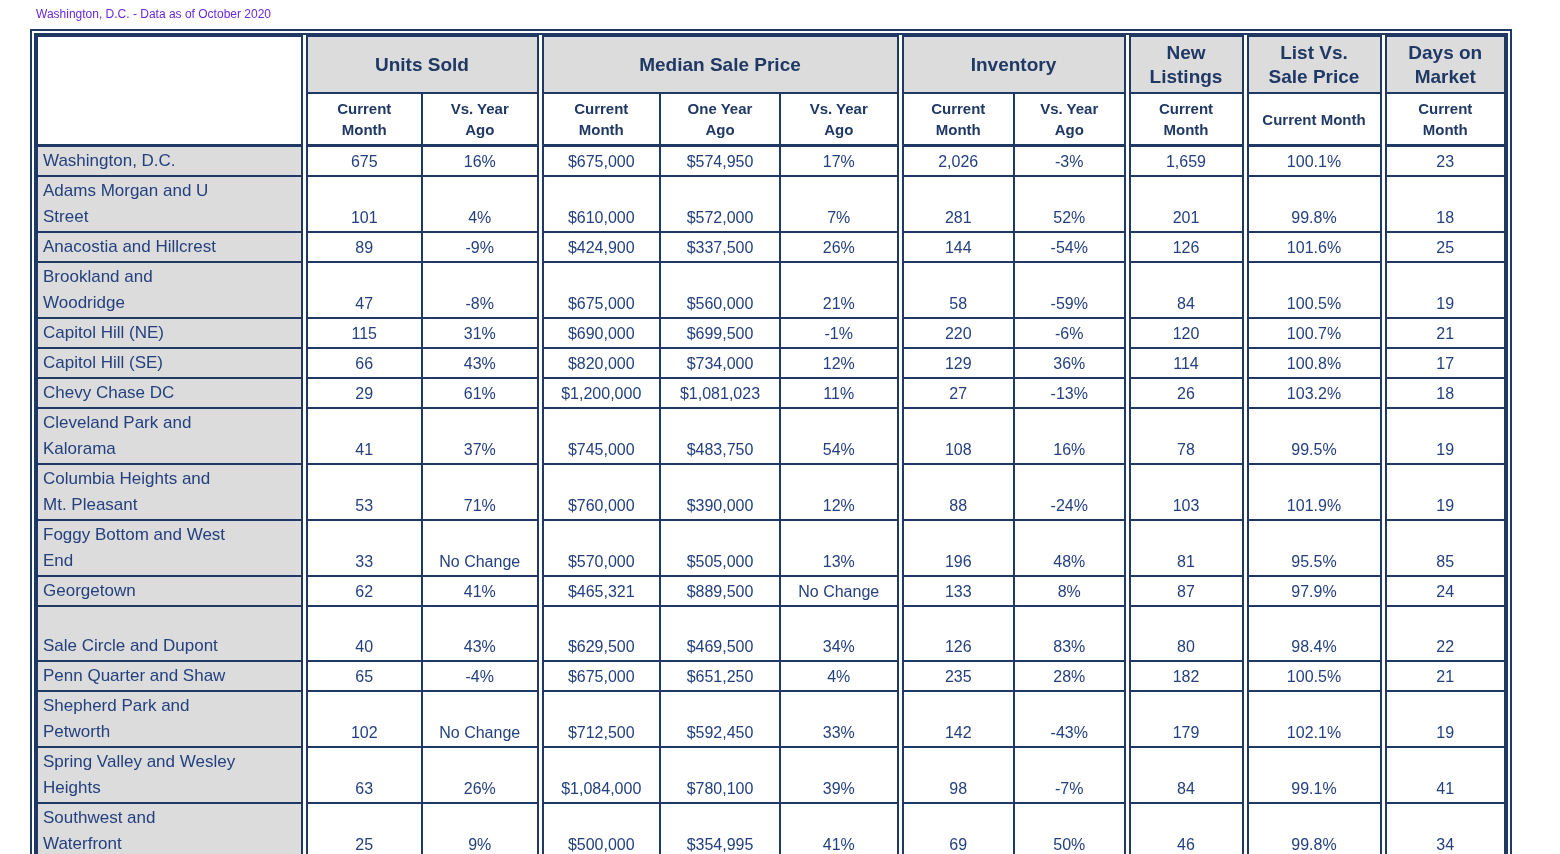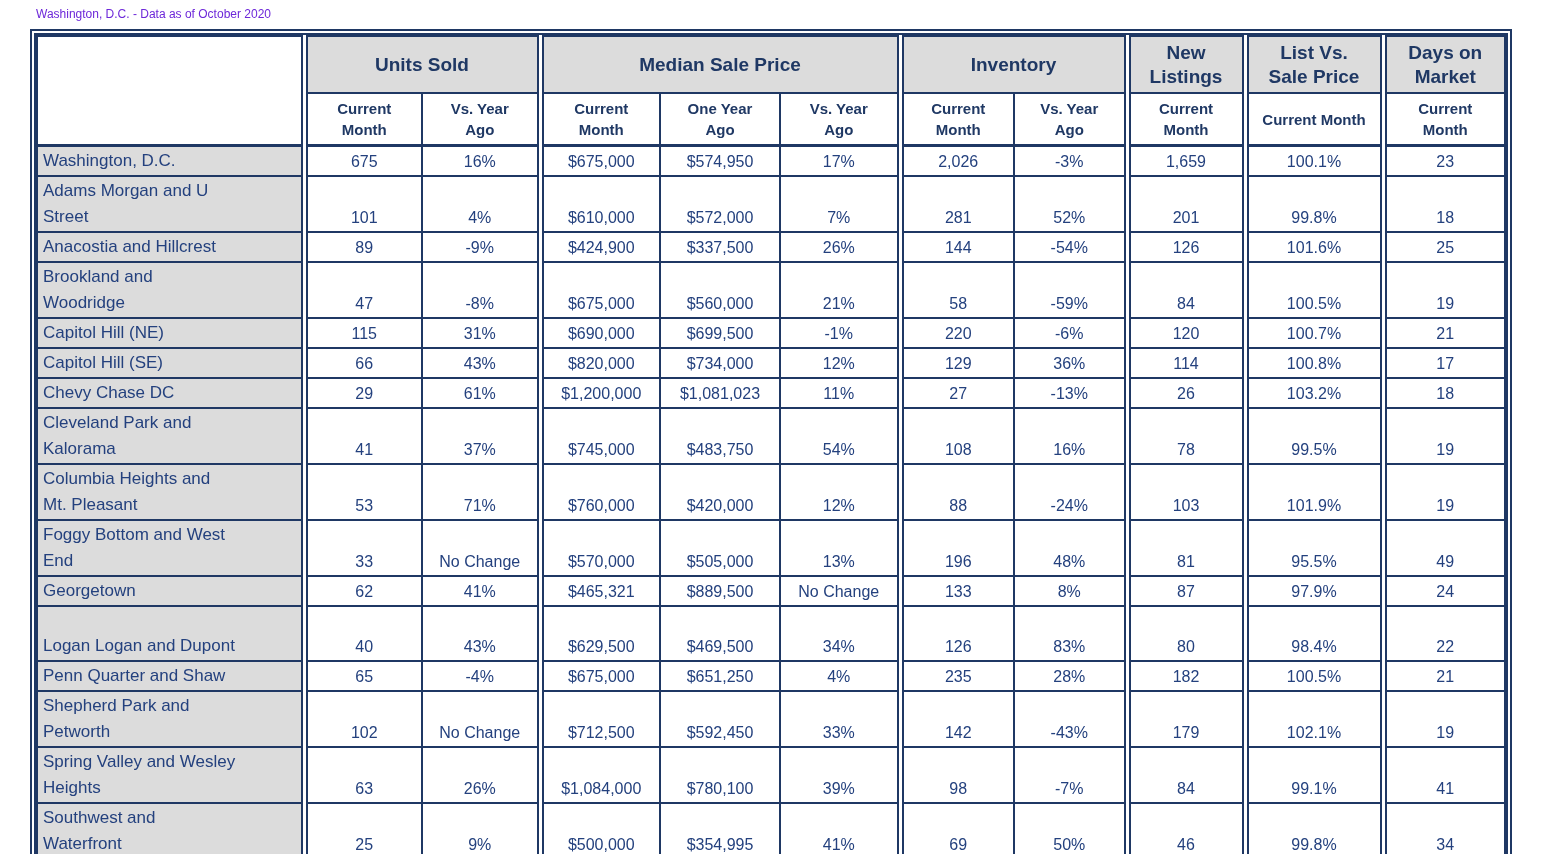--- a/index.html
+++ b/index.html
@@ -210,7 +210,7 @@
             <td class="val g-start">53</td>
             <td class="val">71%</td>
             <td class="val g-start">$760,000</td>
-            <td class="val">$420,000</td>
+            <td class="val">$390,000</td>
             <td class="val">12%</td>
             <td class="val g-start">88</td>
             <td class="val">-24%</td>

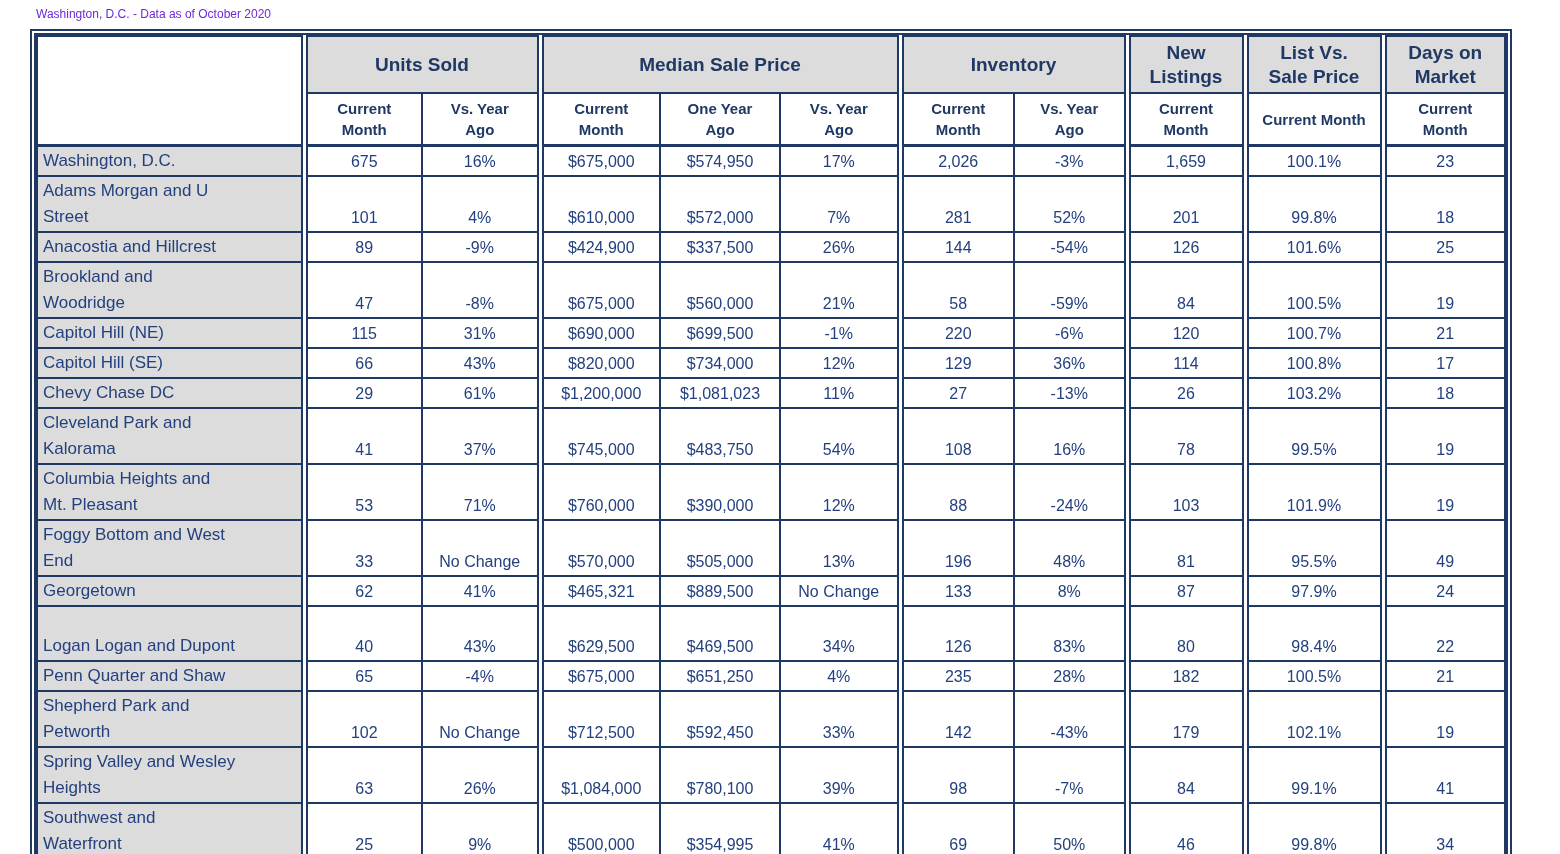--- a/index.html
+++ b/index.html
@@ -230,7 +230,7 @@
             <td class="val">48%</td>
             <td class="val g-start">81</td>
             <td class="val g-start">95.5%</td>
-            <td class="val g-start">49</td>
+            <td class="val g-start">85</td>
           </tr>
           <tr class="single">
             <td class="name">Georgetown</td>

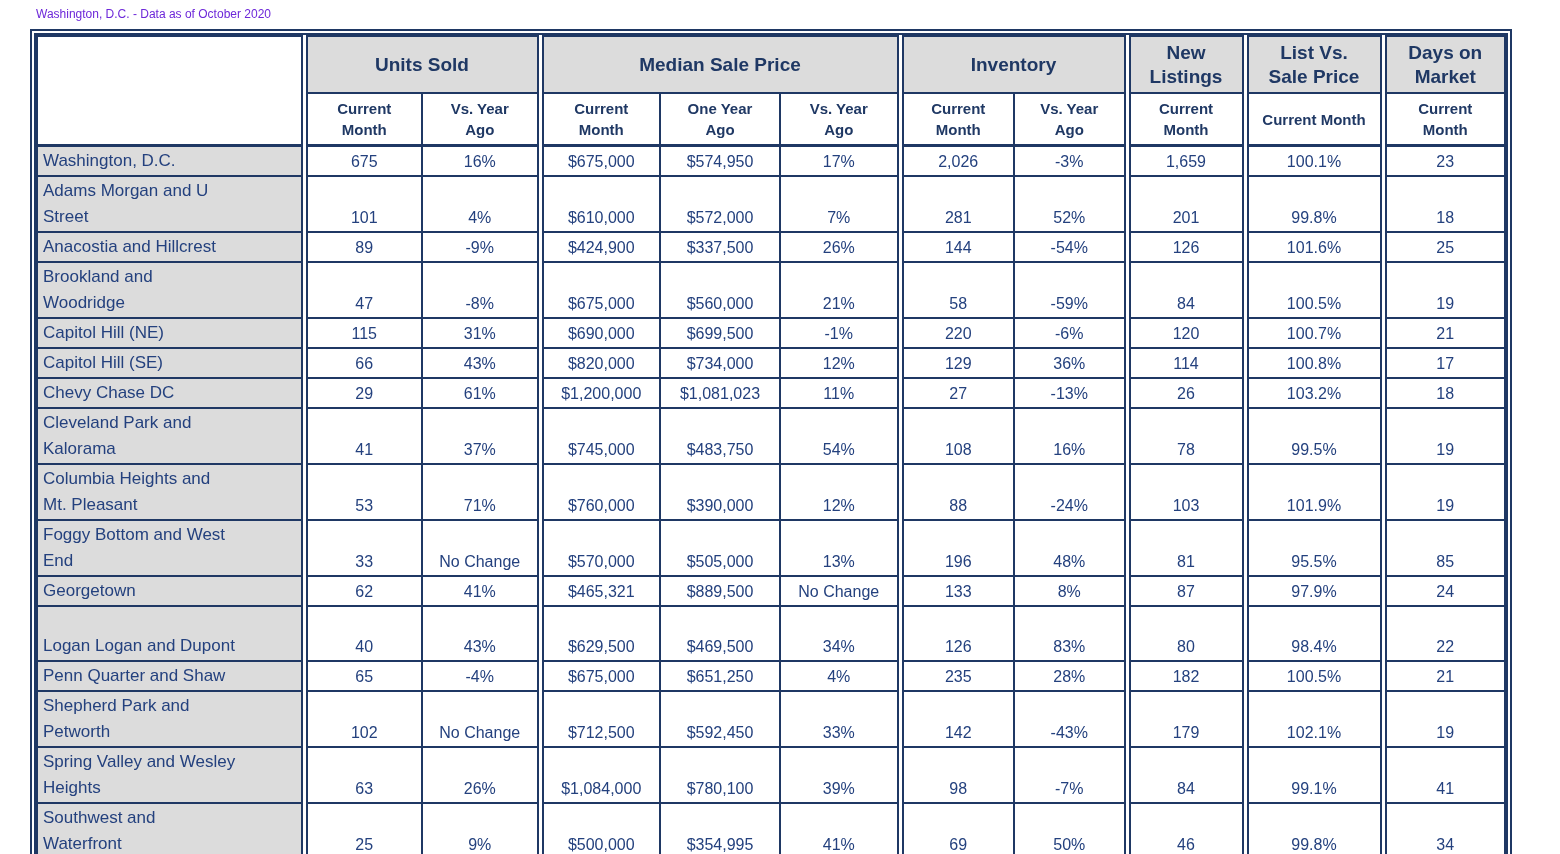--- a/index.html
+++ b/index.html
@@ -246,7 +246,7 @@
             <td class="val g-start">24</td>
           </tr>
           <tr class="tall">
-            <td class="name">Logan Logan and Dupont</td>
+            <td class="name">Sale Circle and Dupont</td>
             <td class="val g-start">40</td>
             <td class="val">43%</td>
             <td class="val g-start">$629,500</td>

